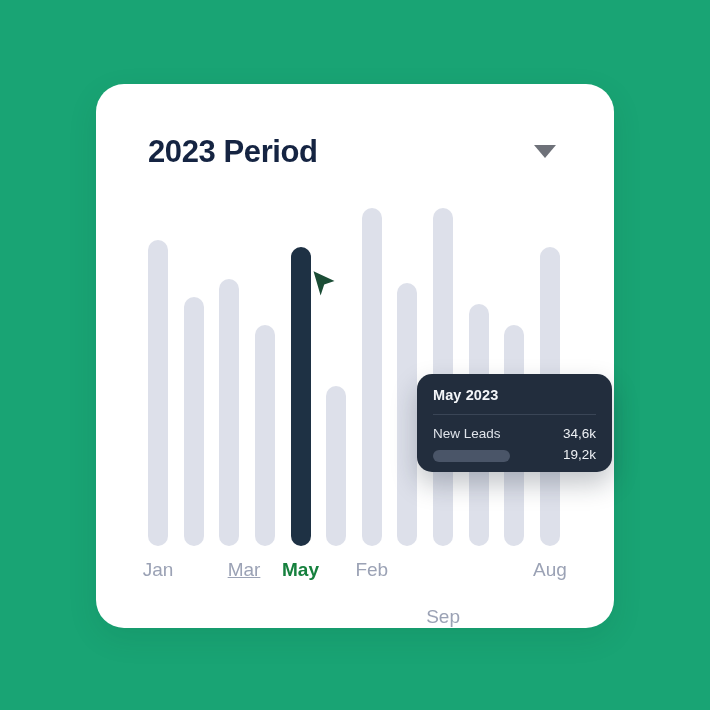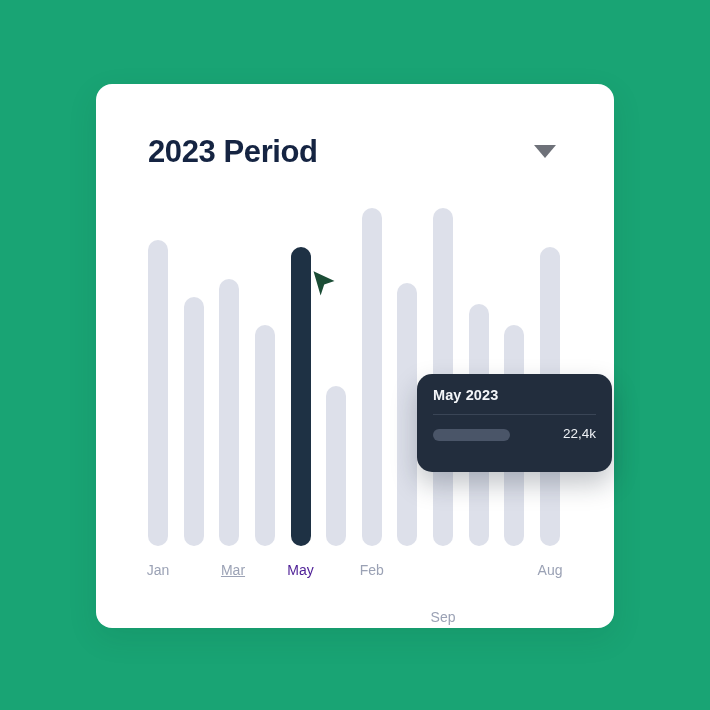--- a/index.html
+++ b/index.html
@@ -30,7 +30,7 @@
     width: 518px;
     height: 544px;
     background: #ffffff;
-    border-radius: 16px;
+    border-radius: 28px;
     box-shadow: 0 10px 30px rgba(9, 60, 42, 0.10);
   }
 

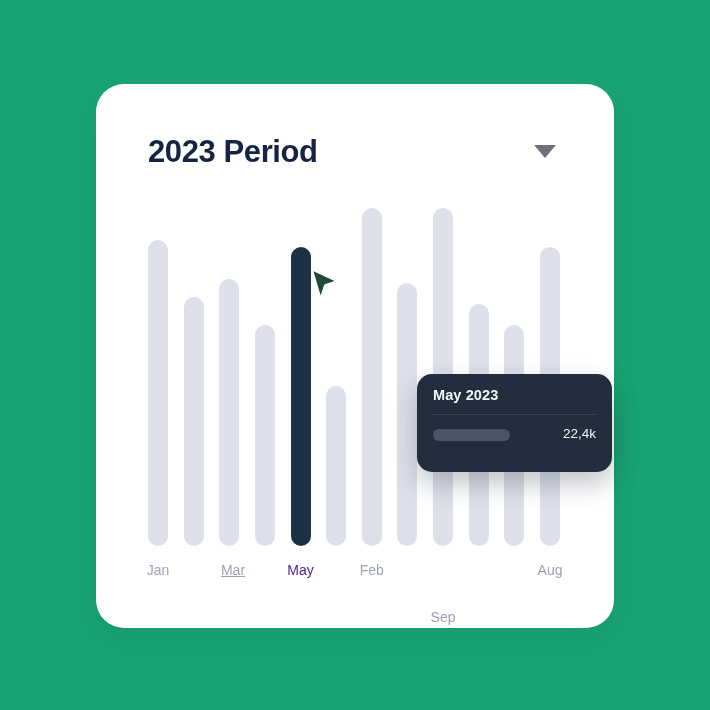--- a/index.html
+++ b/index.html
@@ -246,6 +246,10 @@
 
       <div class="tooltip-rows">
         <div class="tooltip-row">
+          <span class="tooltip-row-label">New Leads</span>
+          <span class="tooltip-row-value">34,6k</span>
+        </div>
+        <div class="tooltip-row">
           <span class="skeleton-pill"></span>
           <span class="tooltip-row-value">22,4k</span>
         </div>

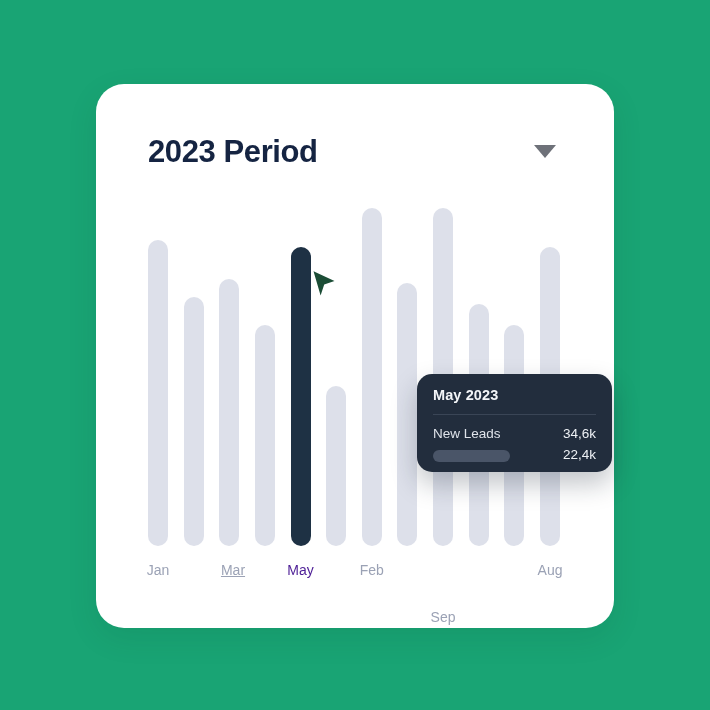--- a/index.html
+++ b/index.html
@@ -251,7 +251,7 @@
         </div>
         <div class="tooltip-row">
           <span class="skeleton-pill"></span>
-          <span class="tooltip-row-value">22,4k</span>
+          <span class="tooltip-row-value">19,2k</span>
         </div>
       </div>
     </div>

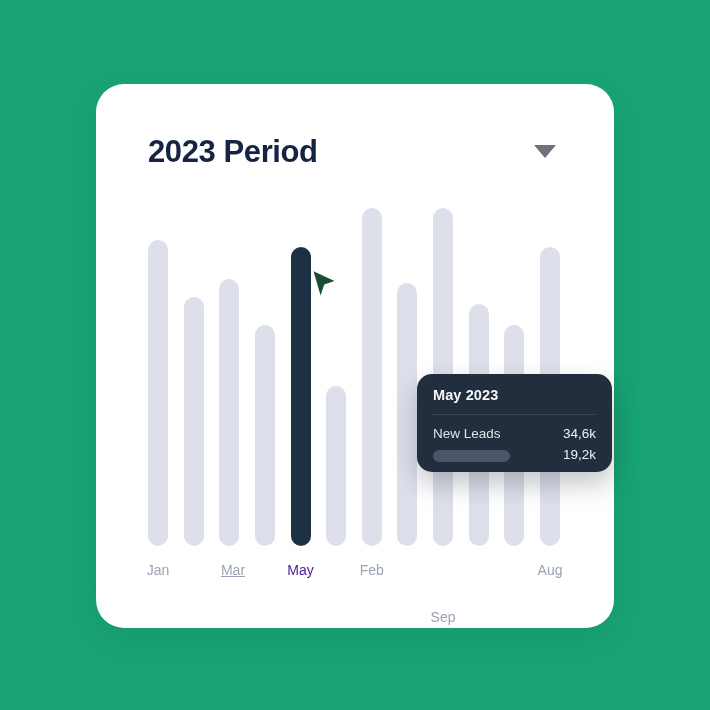--- a/index.html
+++ b/index.html
@@ -111,7 +111,7 @@
   .axis-label {
     position: absolute;
     top: 0;
-    font-size: 14px;
+    font-size: 19px;
     color: #9ba2b5;
     line-height: 28px;
     white-space: nowrap;

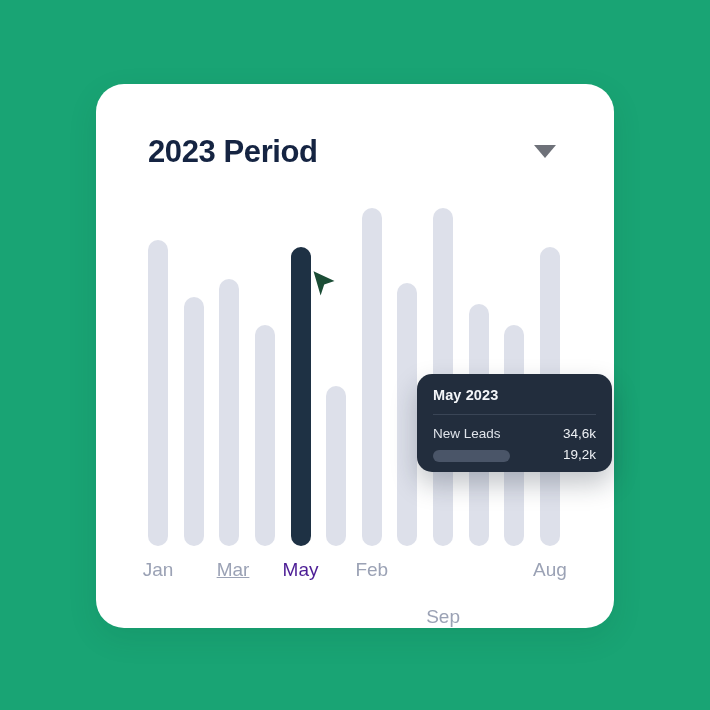--- a/index.html
+++ b/index.html
@@ -232,7 +232,7 @@
 
     <div class="axis" id="axis">
         <span class="axis-label" style="left: 10px;">Jan</span>
-        <span class="axis-label" style="left: 85px; text-decoration: underline;">Mar</span>
+        <span class="axis-label" style="left: 96px; text-decoration: underline;">Mar</span>
         <span class="axis-label is-active" style="left: 152.545px;">May</span>
         <span class="axis-label" style="left: 223.818px;">Feb</span>
         <span class="axis-label" style="left: 295.091px; margin-top: 47px;">Sep</span>

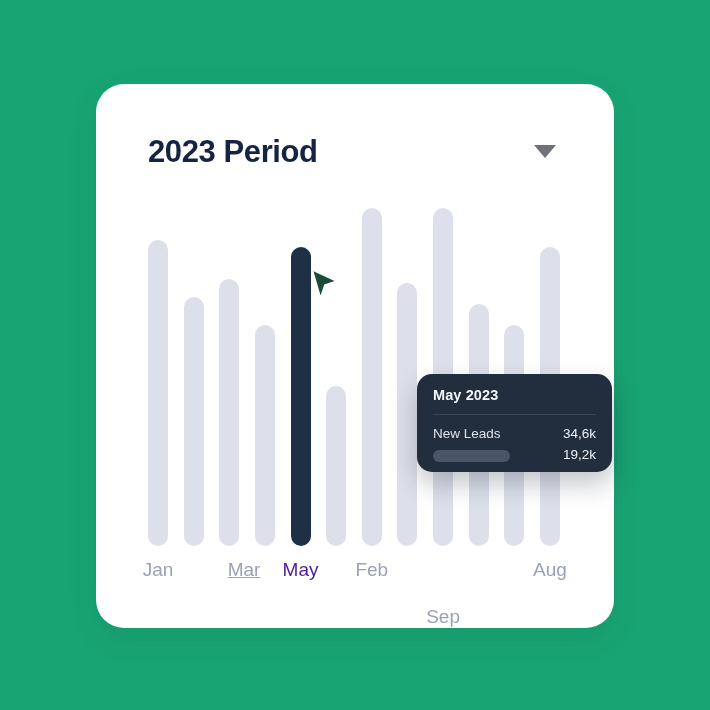--- a/index.html
+++ b/index.html
@@ -119,8 +119,8 @@
   }
 
   .axis-label.is-active {
-    color: #4c1d95;
-    font-weight: normal;
+    color: #15803d;
+    font-weight: bold;
   }
 
   

